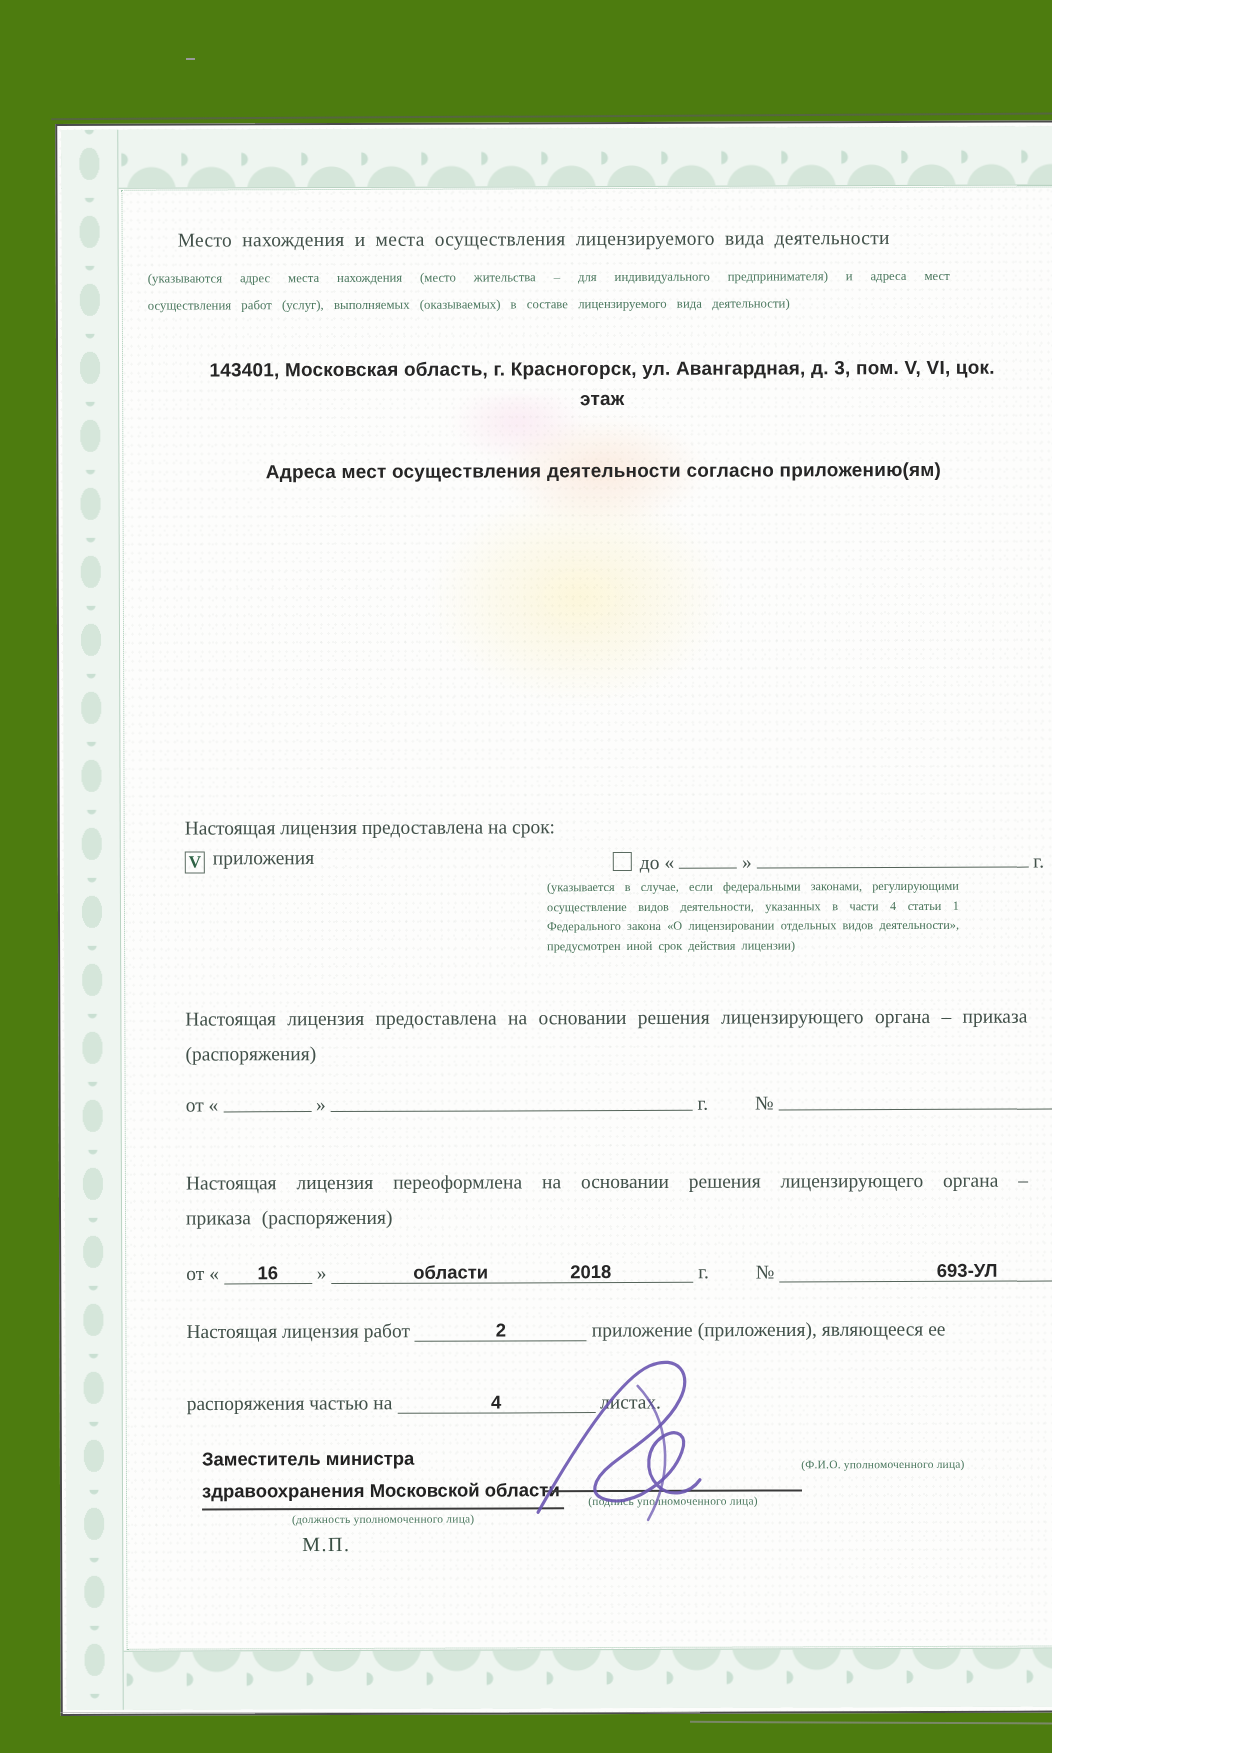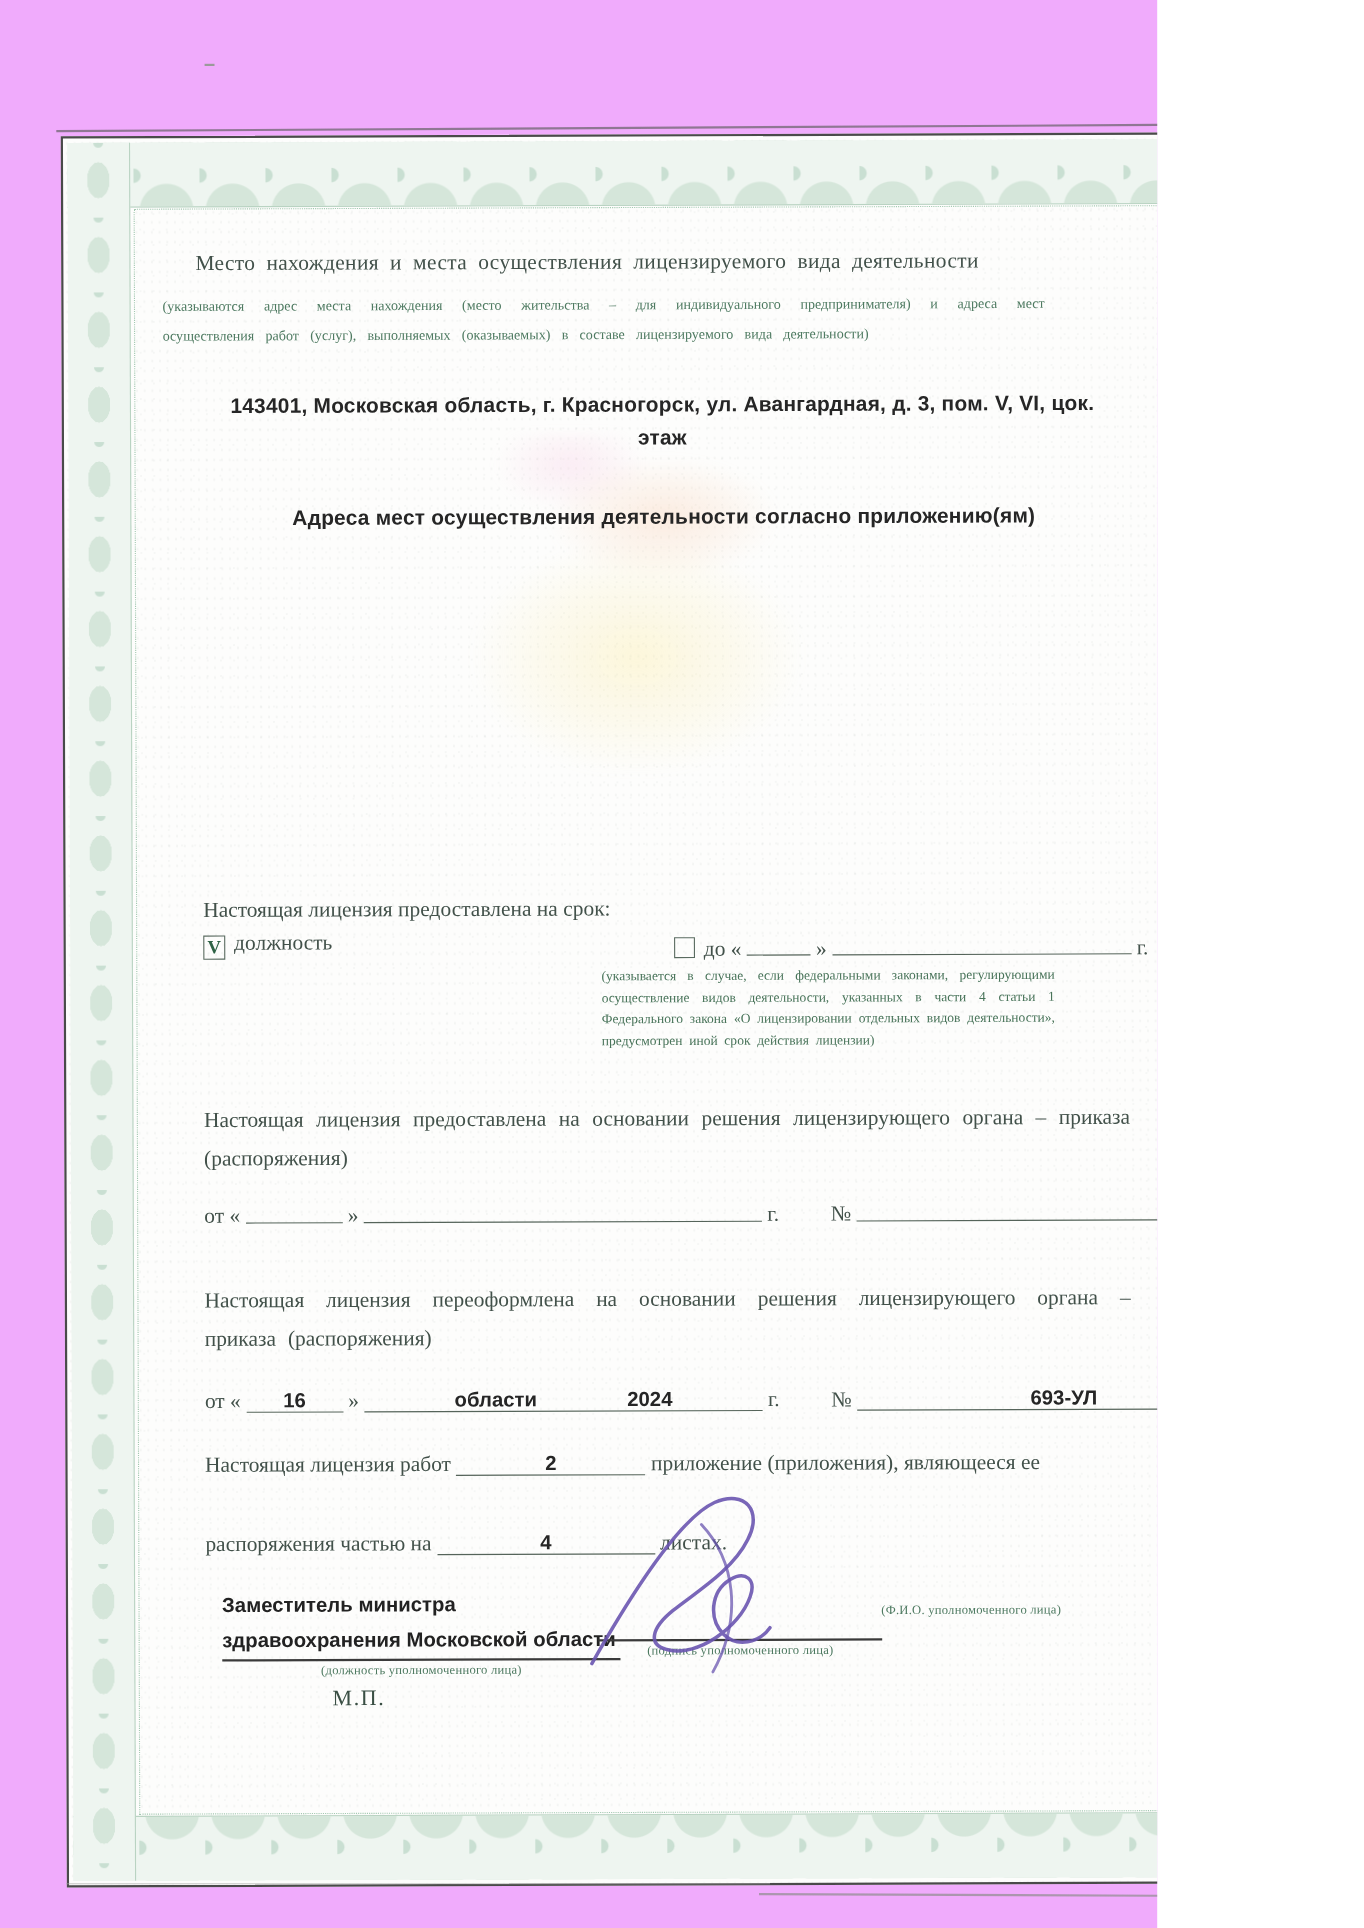--- a/index.html
+++ b/index.html
@@ -3,7 +3,7 @@
 <meta charset="utf-8">
 <style>
   html,body{margin:0;padding:0;background:#ffffff;}
-  .scan{position:relative;width:1052px;height:1753px;background:#f0abfc;overflow:hidden;
+  .scan{position:relative;width:1052px;height:1753px;background:#4d7c0f;overflow:hidden;
         font-family:"Liberation Serif",serif;color:#42514a;}
   .top-dash{position:absolute;left:186px;top:58px;width:9px;height:2px;background:#9a9a9a;}
   .bottom-artifact{position:absolute;left:690px;top:1722px;width:530px;height:2px;background:#8d8d8d;transform:rotate(0.25deg);opacity:.7;}

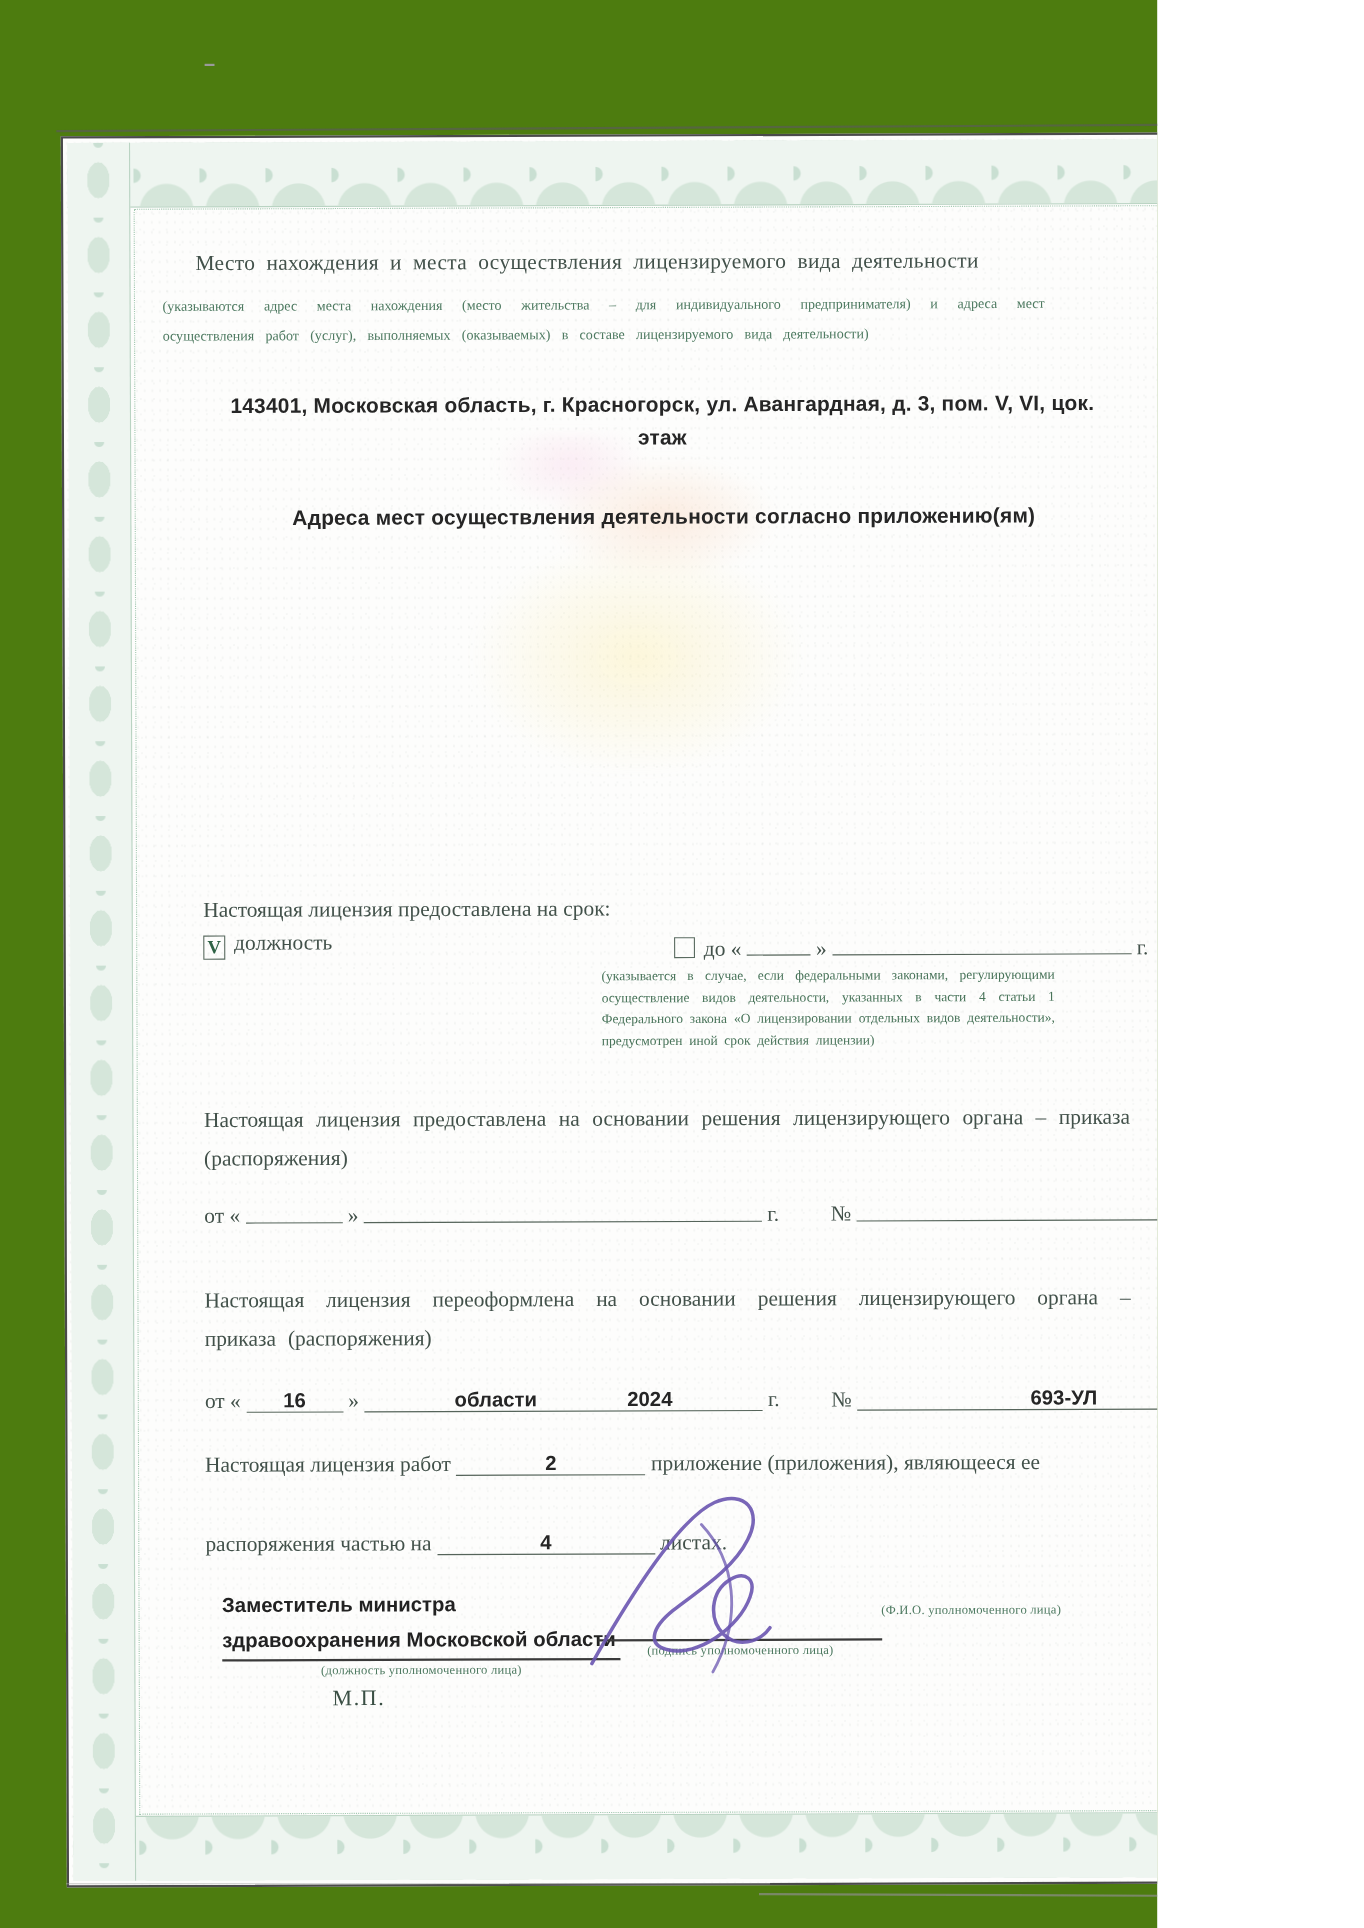--- a/index.html
+++ b/index.html
@@ -98,7 +98,7 @@
     <div class="abs serif label-lg" style="left:125px;top:692px;">Настоящая лицензия предоставлена на срок:</div>
 
     <div class="abs row serif" style="left:125px;top:722px;width:900px;">
-      <span class="cb">V</span><span>должность</span>
+      <span class="cb">V</span><span>приложения</span>
       <span class="abs" style="left:428px;top:0;">
         <span class="cb empty"></span><span>до «</span>
         <span class="blank" style="width:58px;"></span>

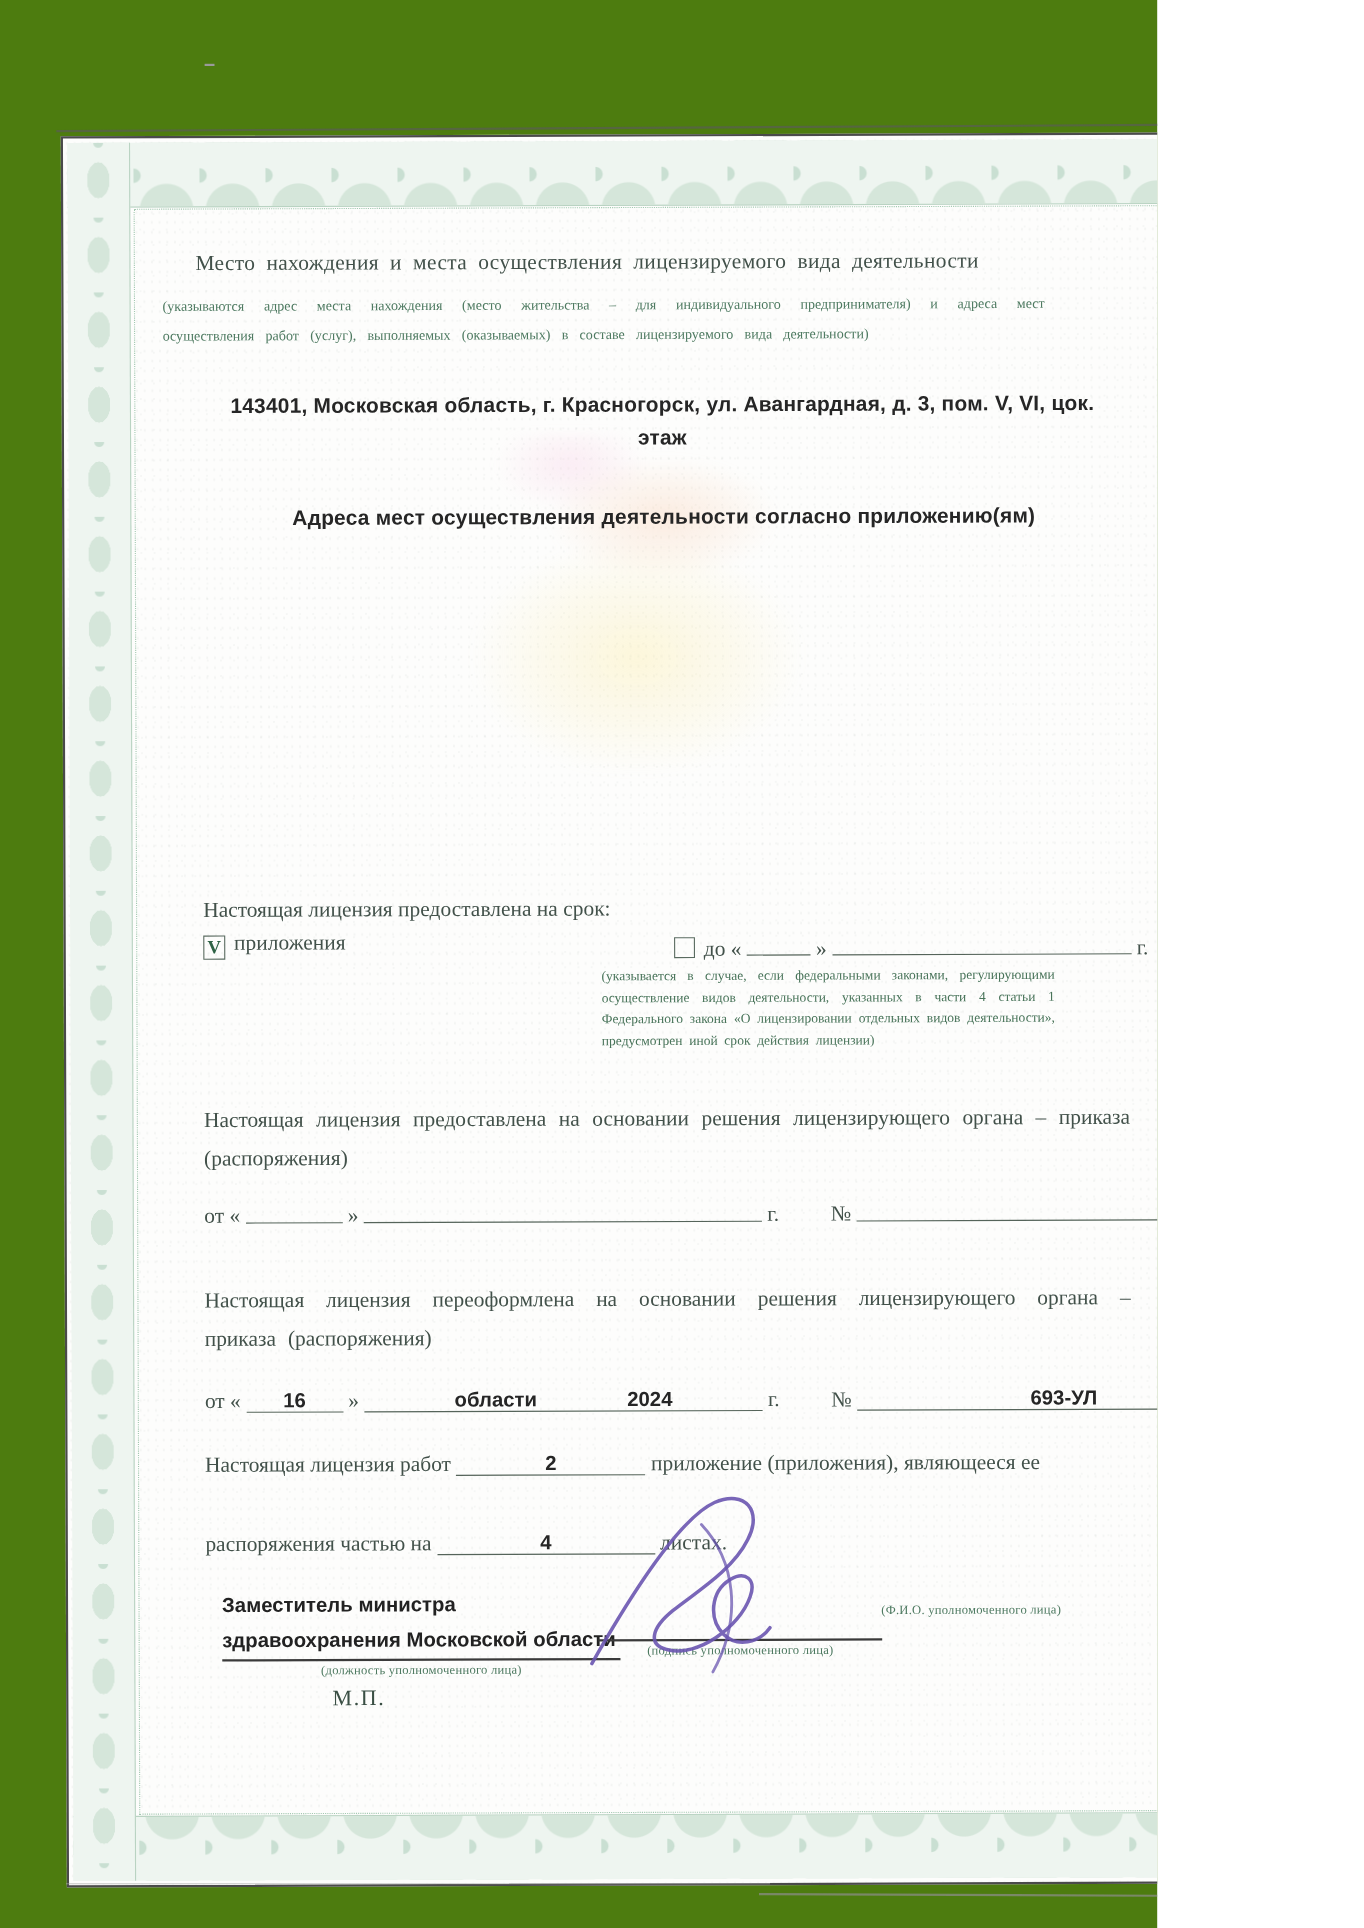--- a/index.html
+++ b/index.html
@@ -139,7 +139,7 @@
       <span>»</span>
       <span class="blank" style="width:362px;">
         <span class="val">области</span>
-        <span class="val">2024</span>
+        <span class="val">2018</span>
       </span>
       <span>г.</span>
       <span style="margin-left:42px;">№</span>

